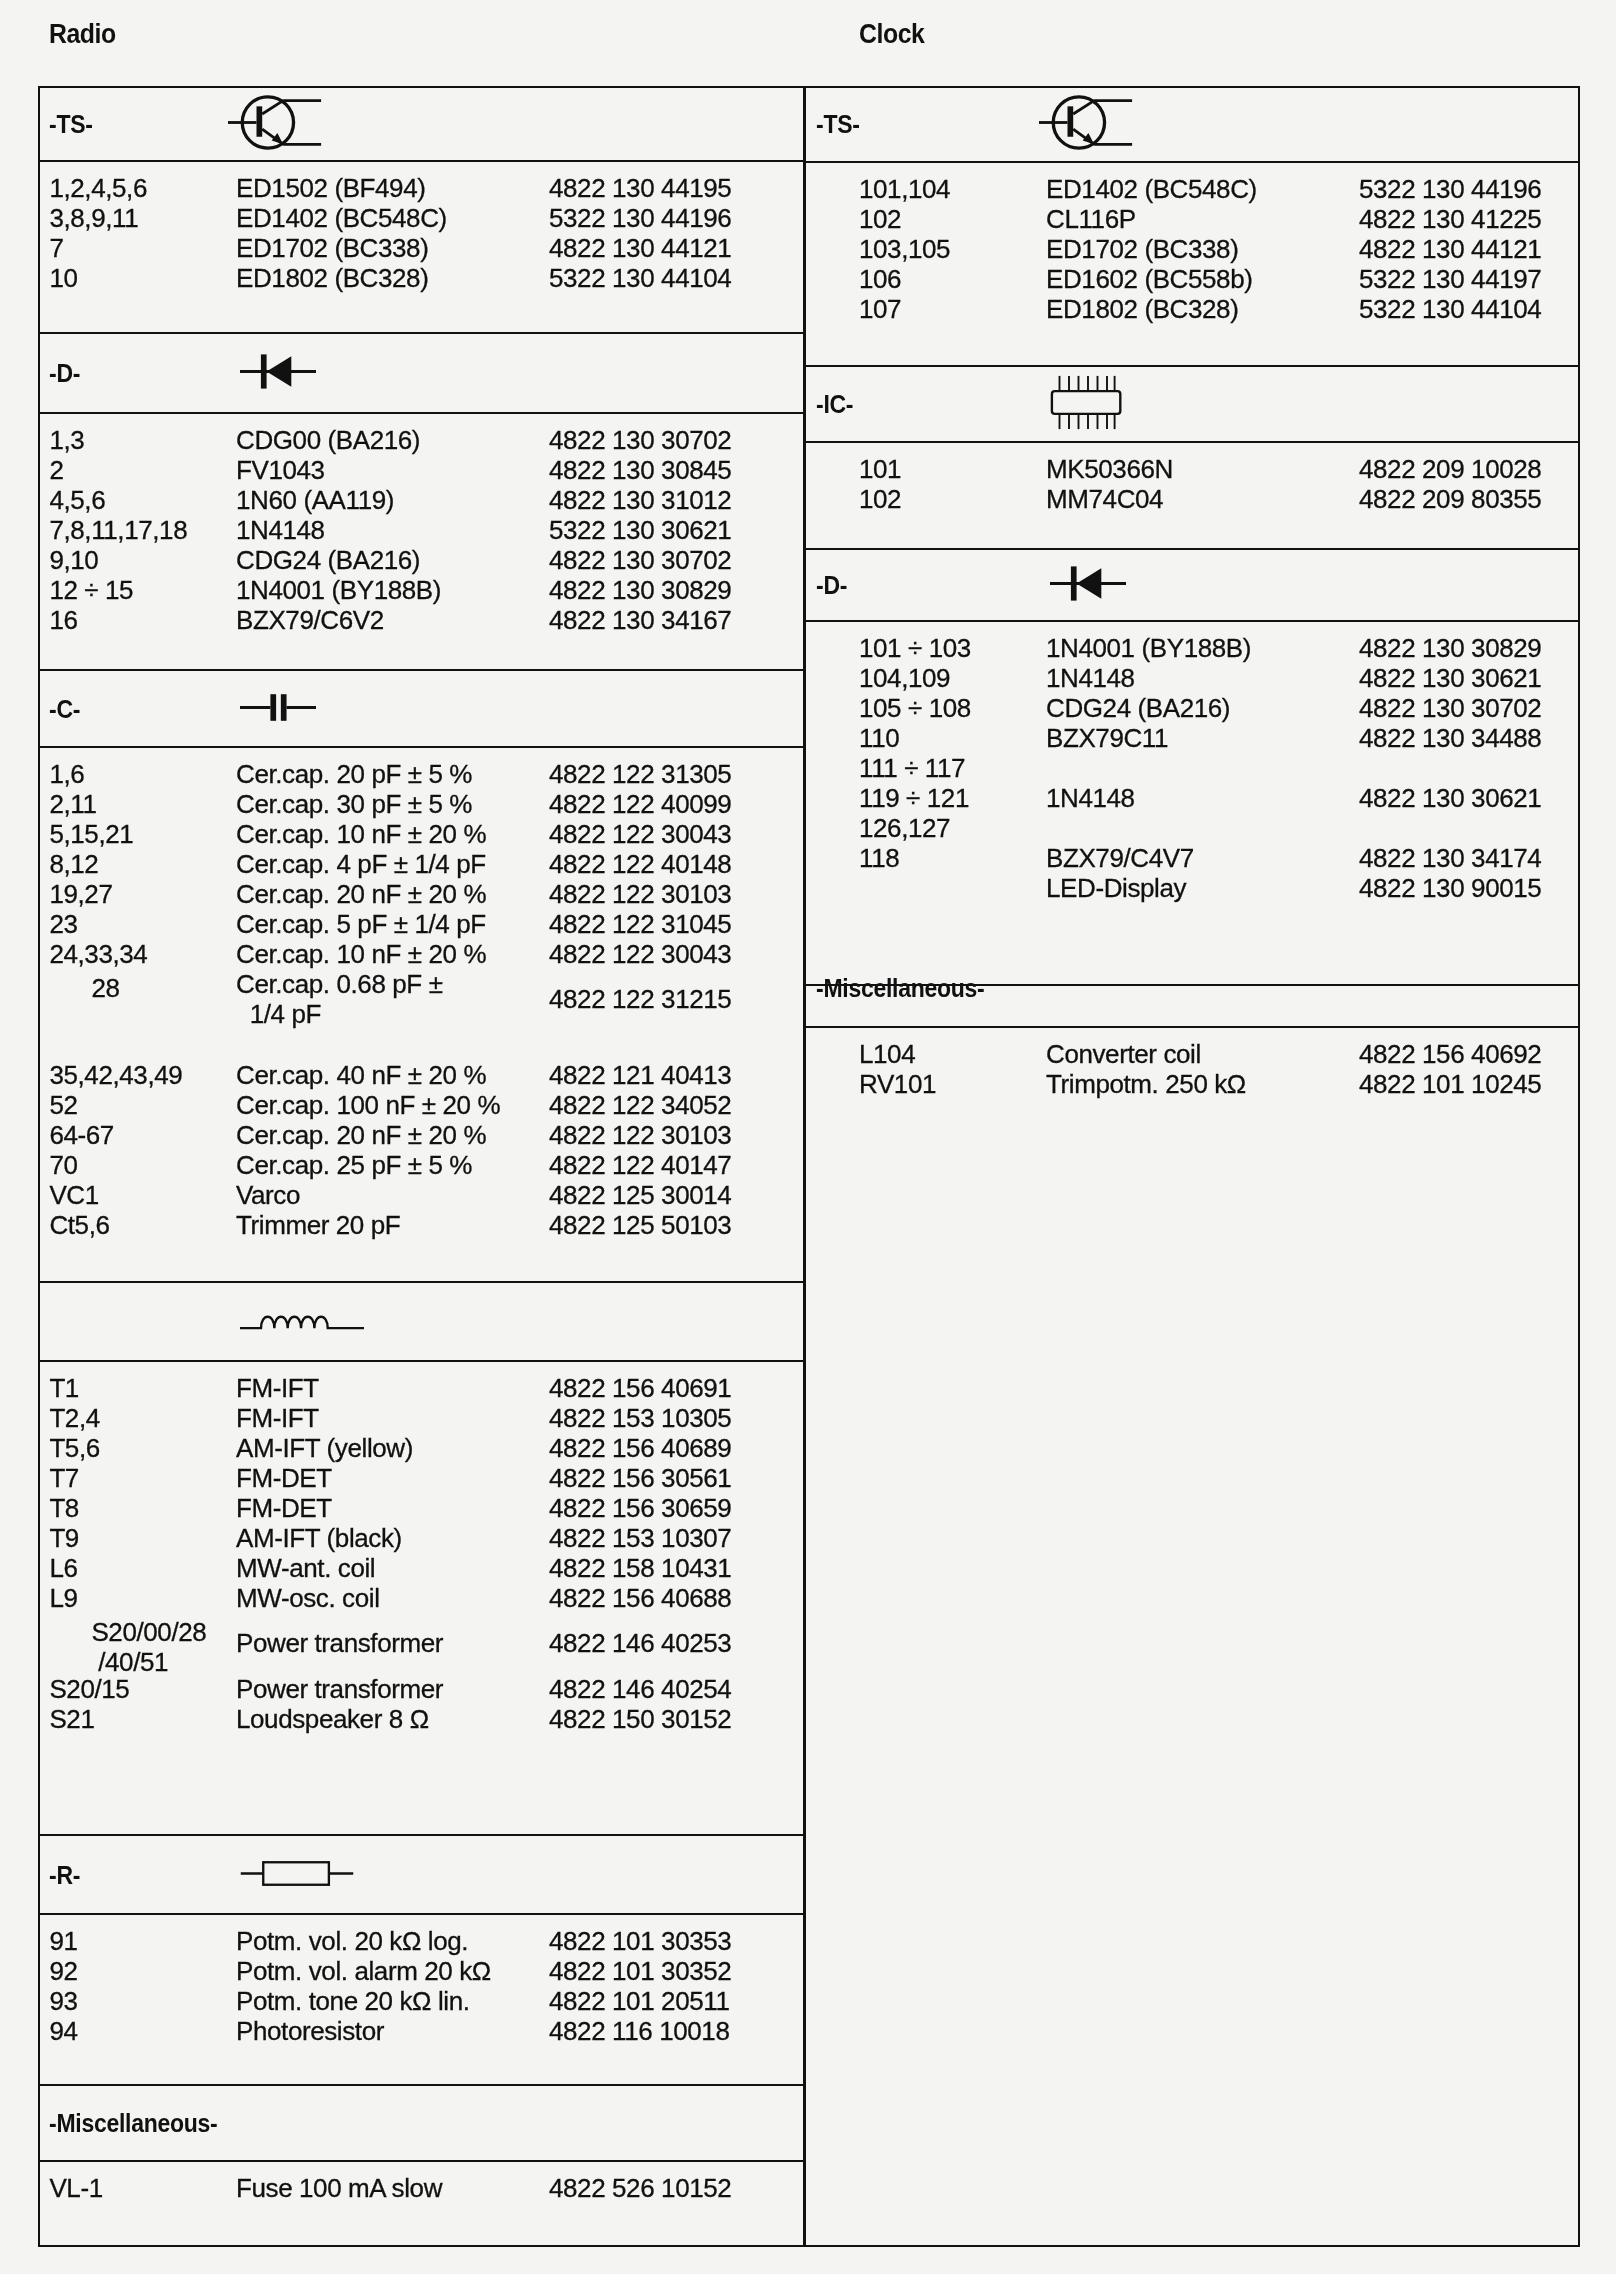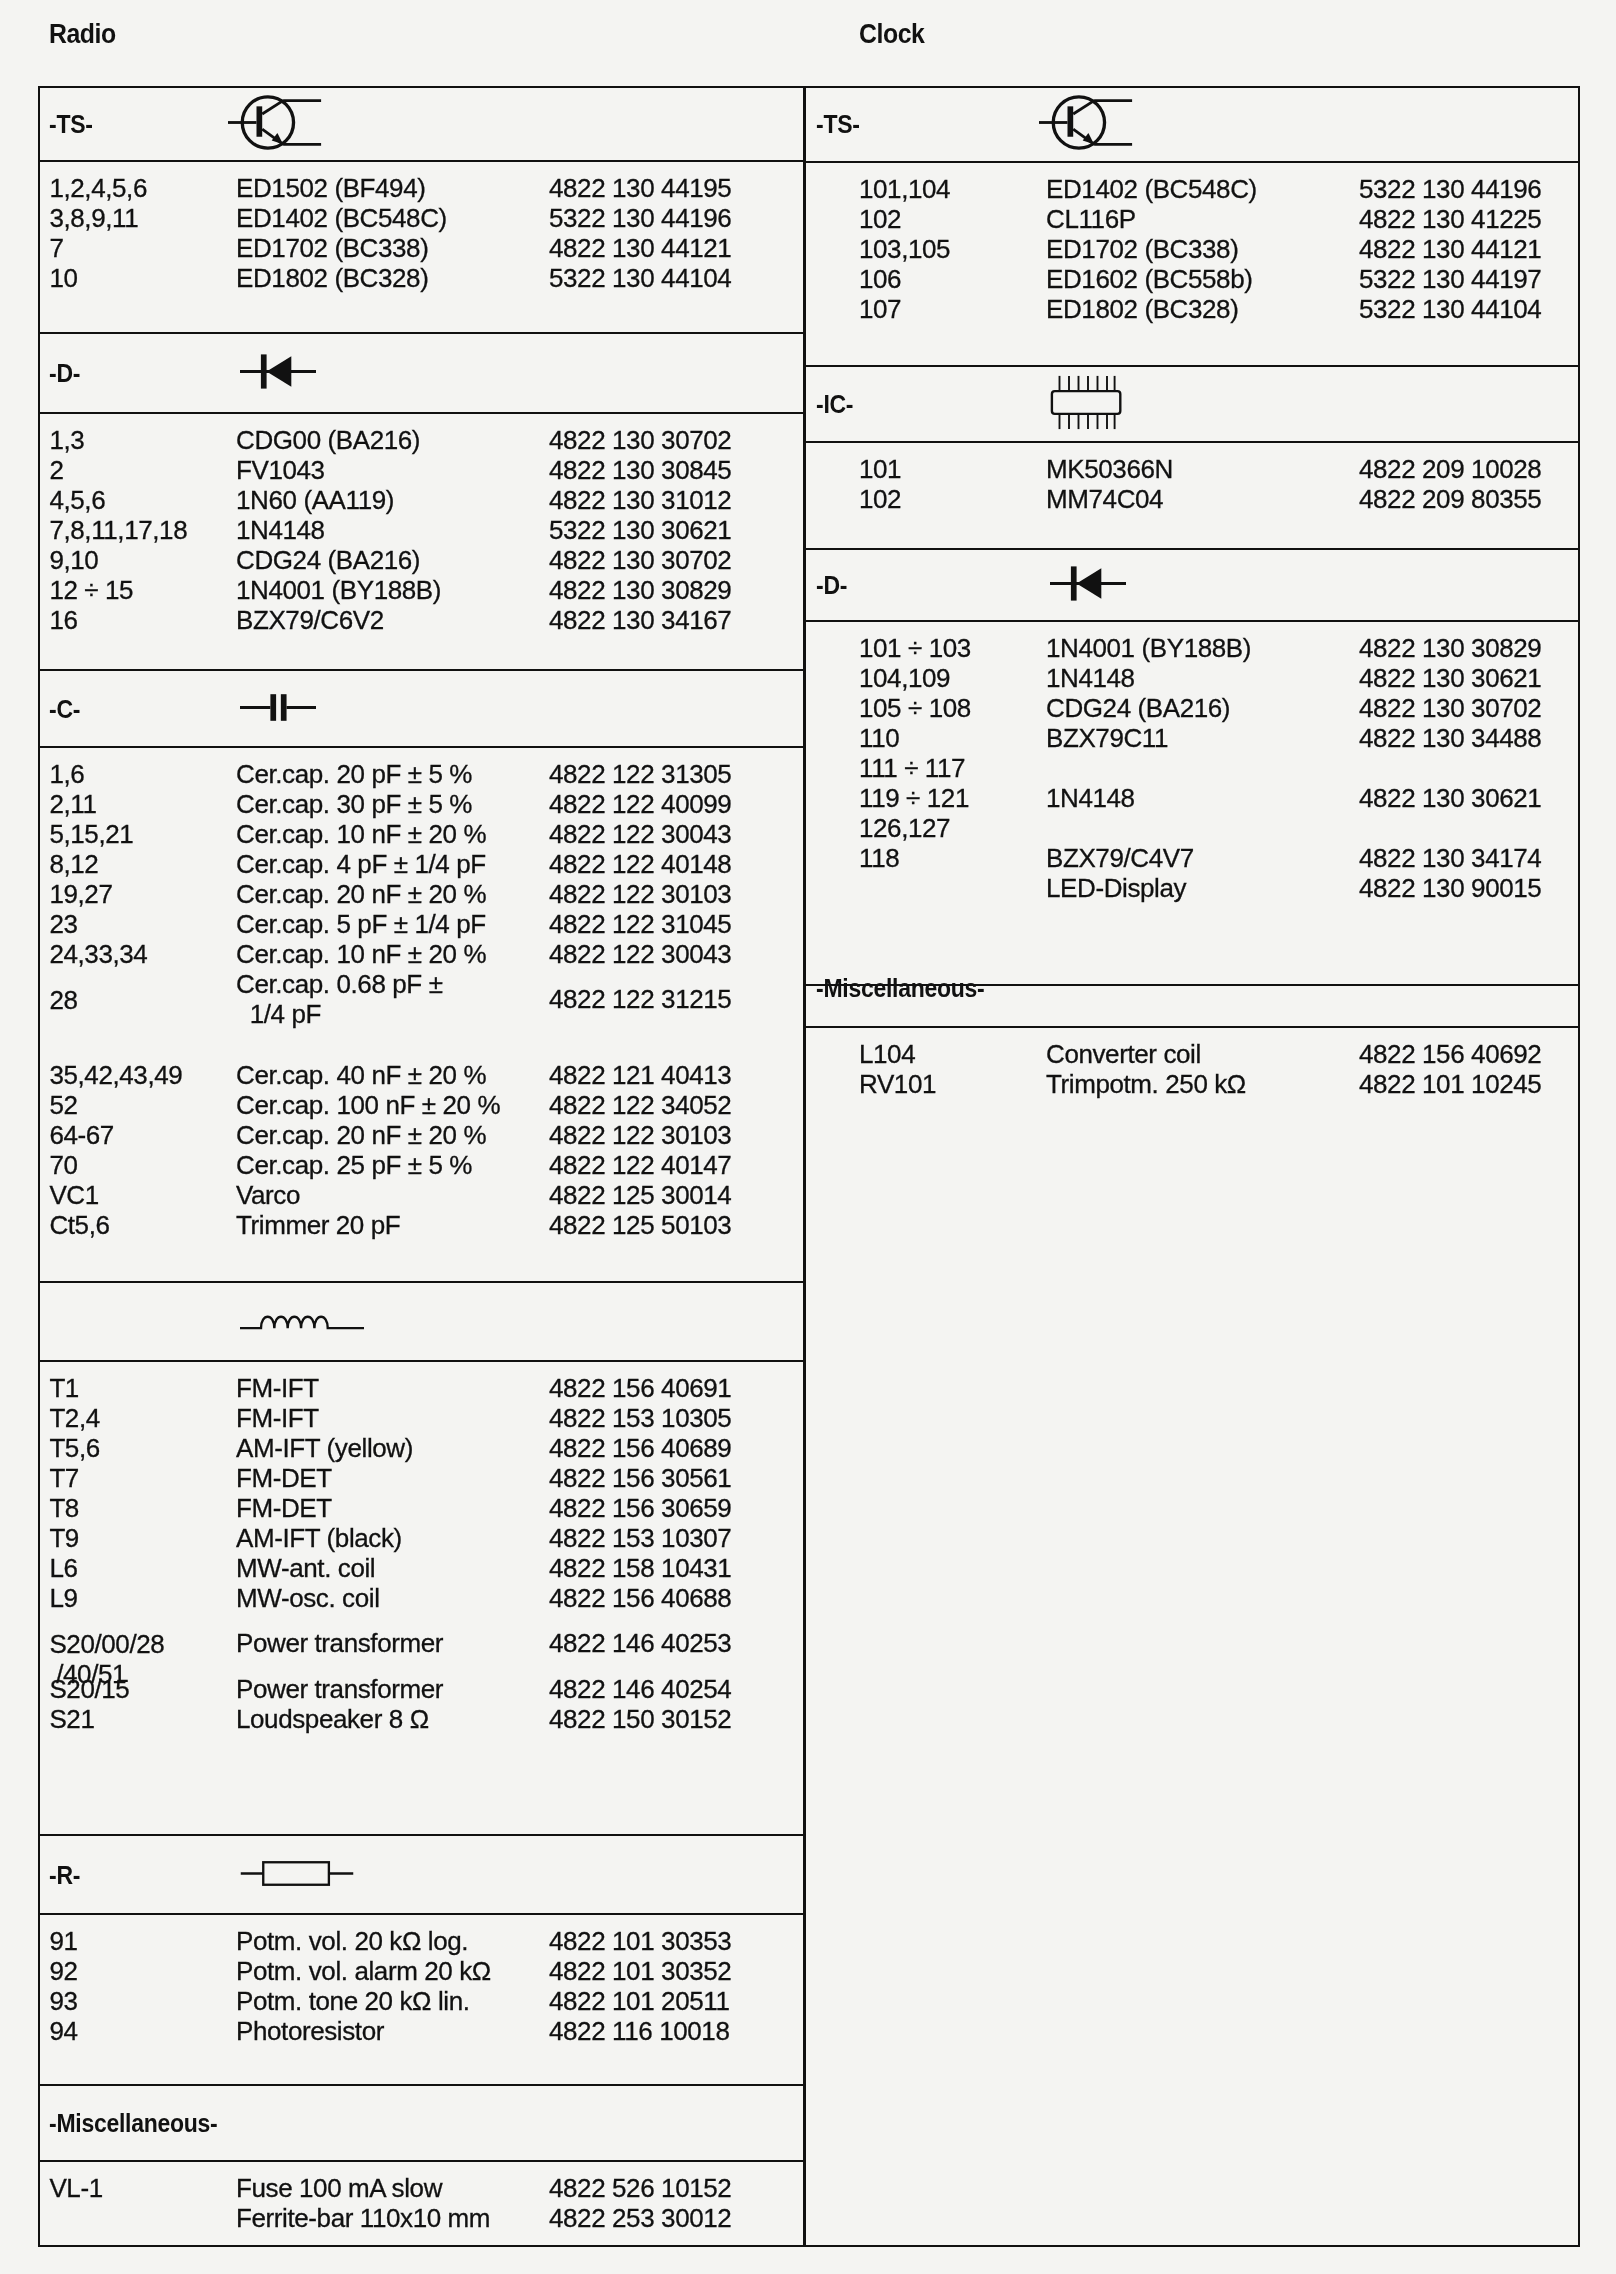--- a/index.html
+++ b/index.html
@@ -36,7 +36,7 @@
   .row.gap { height: 30px; }
   .cell { position: absolute; top: 0; white-space: nowrap;
     -webkit-text-stroke: 0.3px #111; letter-spacing: -0.4px; }
-  .row.tall .ref { top: 16px; }
+  .row.tall .ref { top: 4px; margin-left: 42px; }
   .row.tall .desc { top: 0; white-space: pre; line-height: 30px; }
   .row.tall .desc.center, .row.tall .code { top: 15px; }
   .row.tall .ref.two { white-space: pre; }

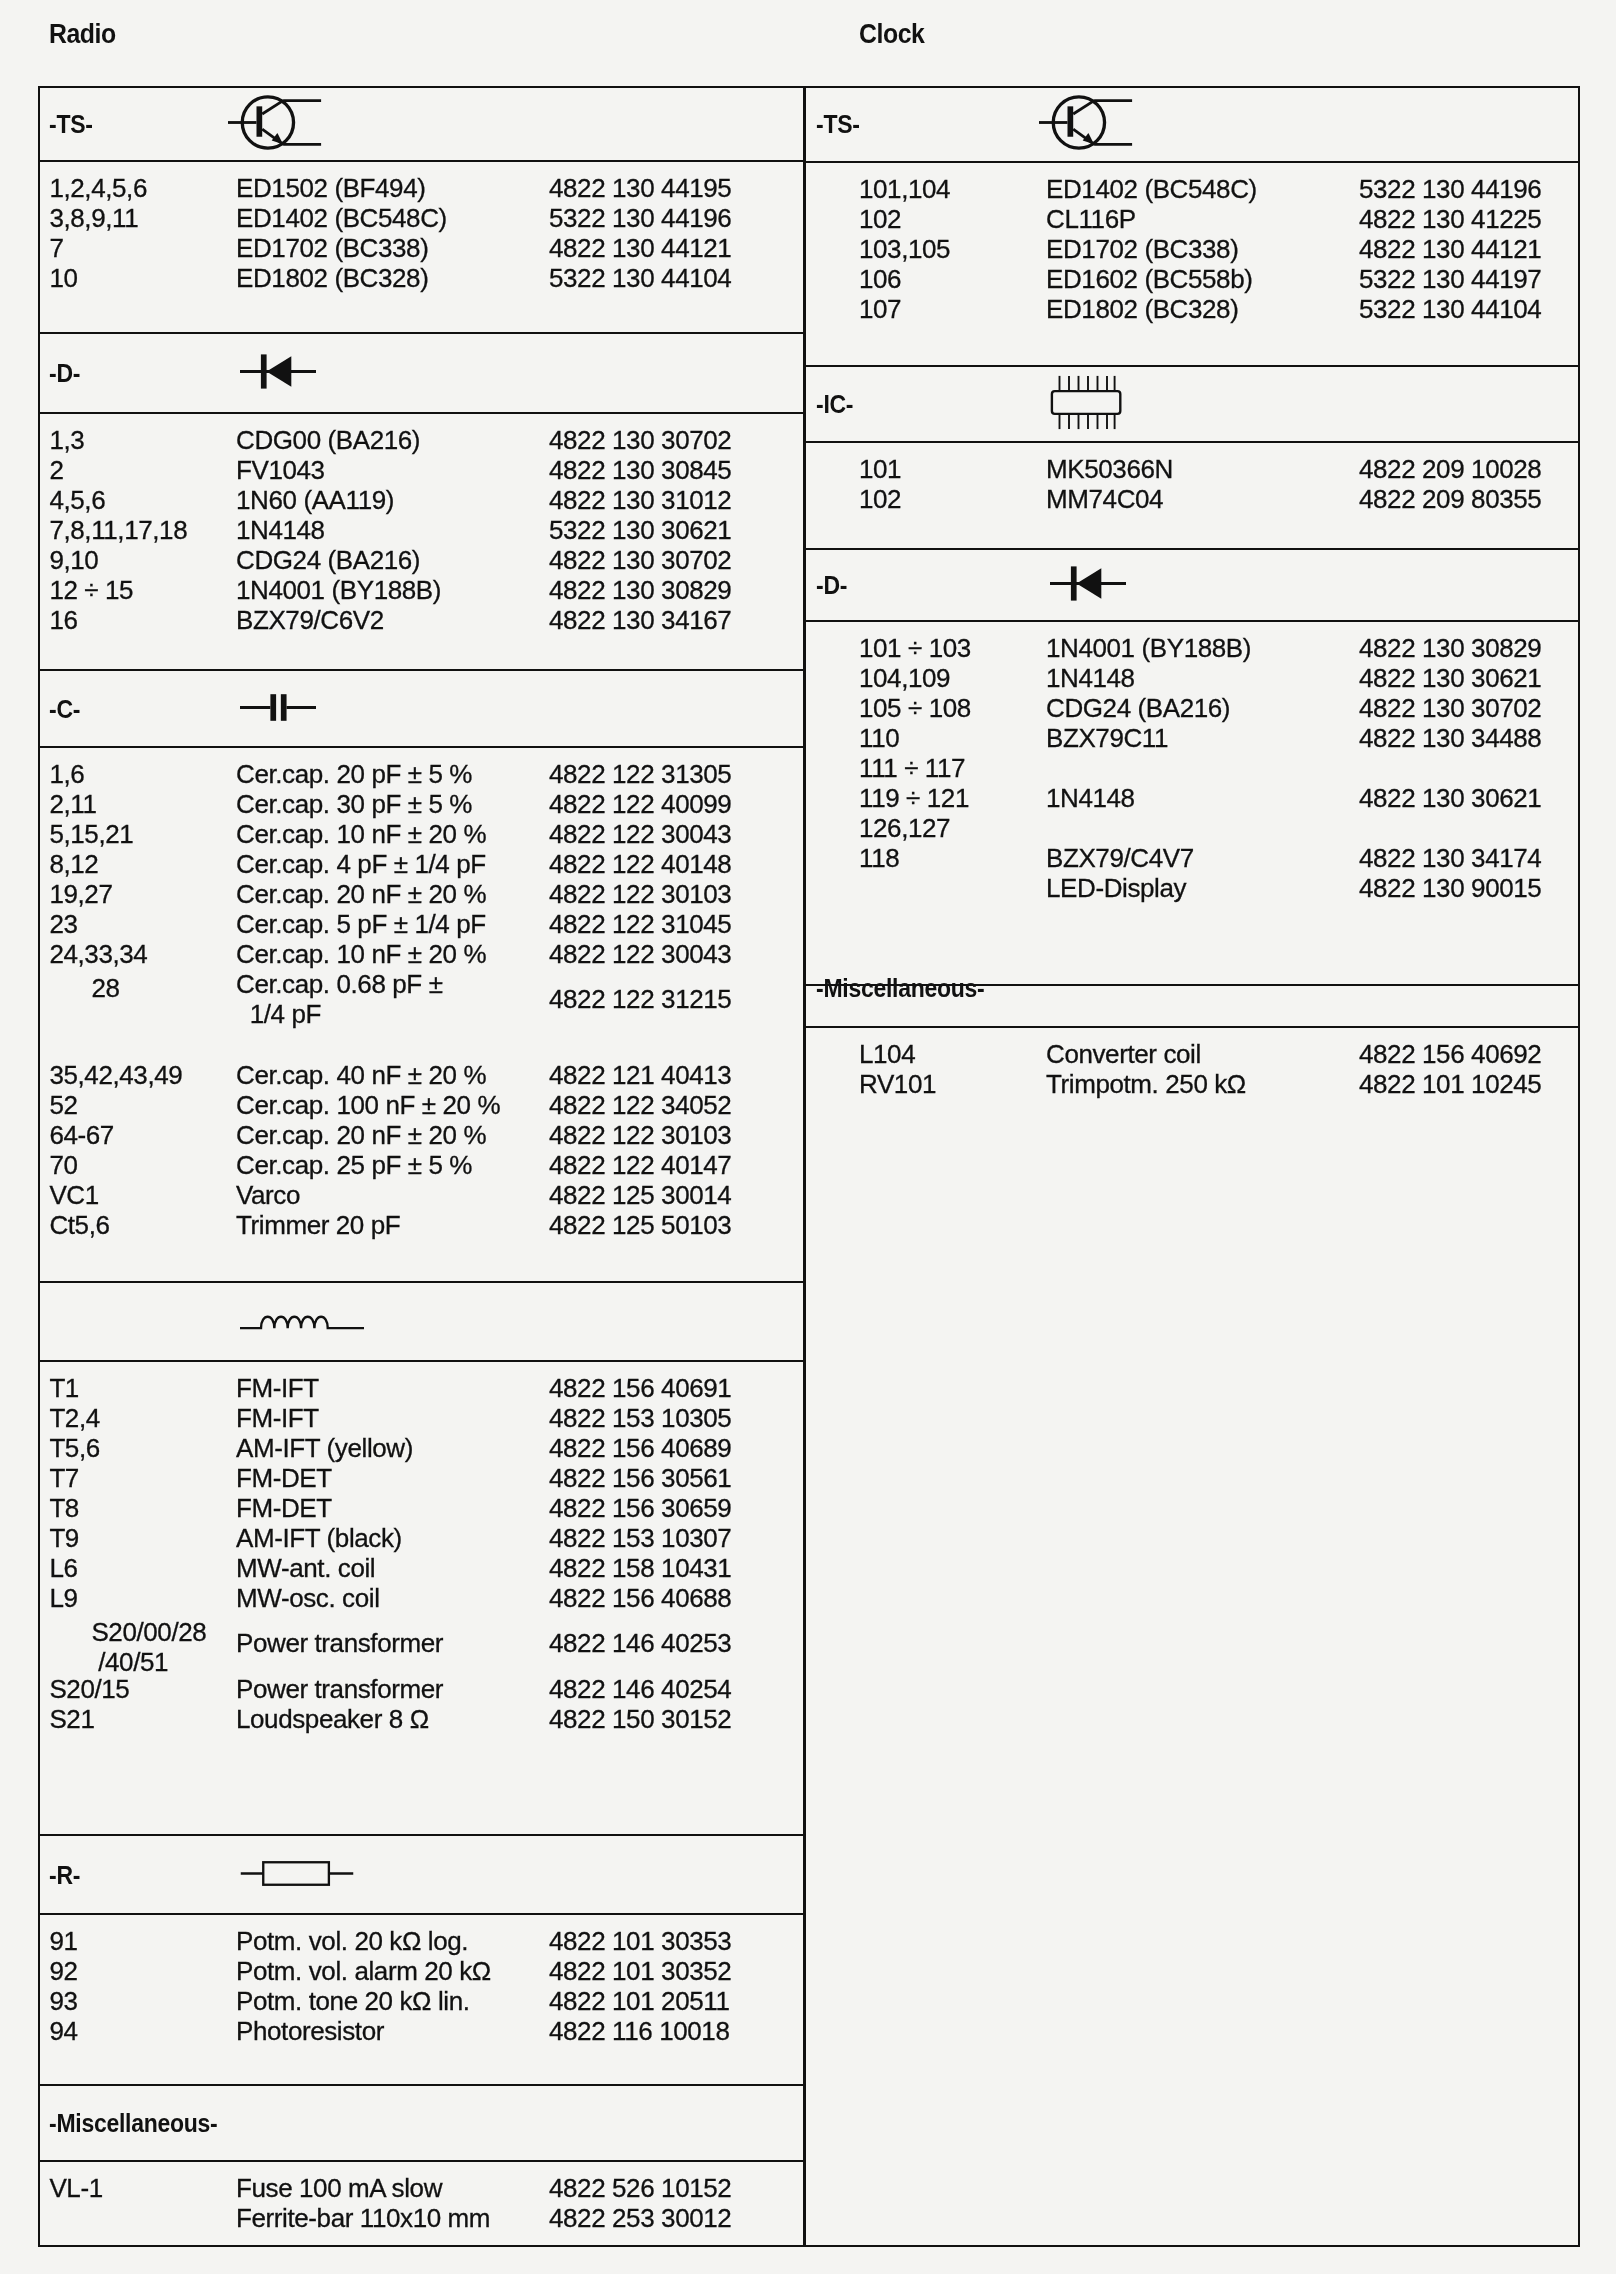--- a/index.html
+++ b/index.html
@@ -339,11 +339,6 @@
             <span class="cell desc" style="left: 198px; white-space: pre;">Fuse 100 mA slow</span>
             <span class="cell code" style="left: 511px;">4822 526 10152</span>
           </div>
-          <div class="row">
-            <span class="cell ref" style="left: 11.4px; white-space: pre;"></span>
-            <span class="cell desc" style="left: 198px; white-space: pre;">Ferrite-bar 110x10 mm</span>
-            <span class="cell code" style="left: 511px;">4822 253 30012</span>
-          </div>
         </div>
       </div>
     </div>

